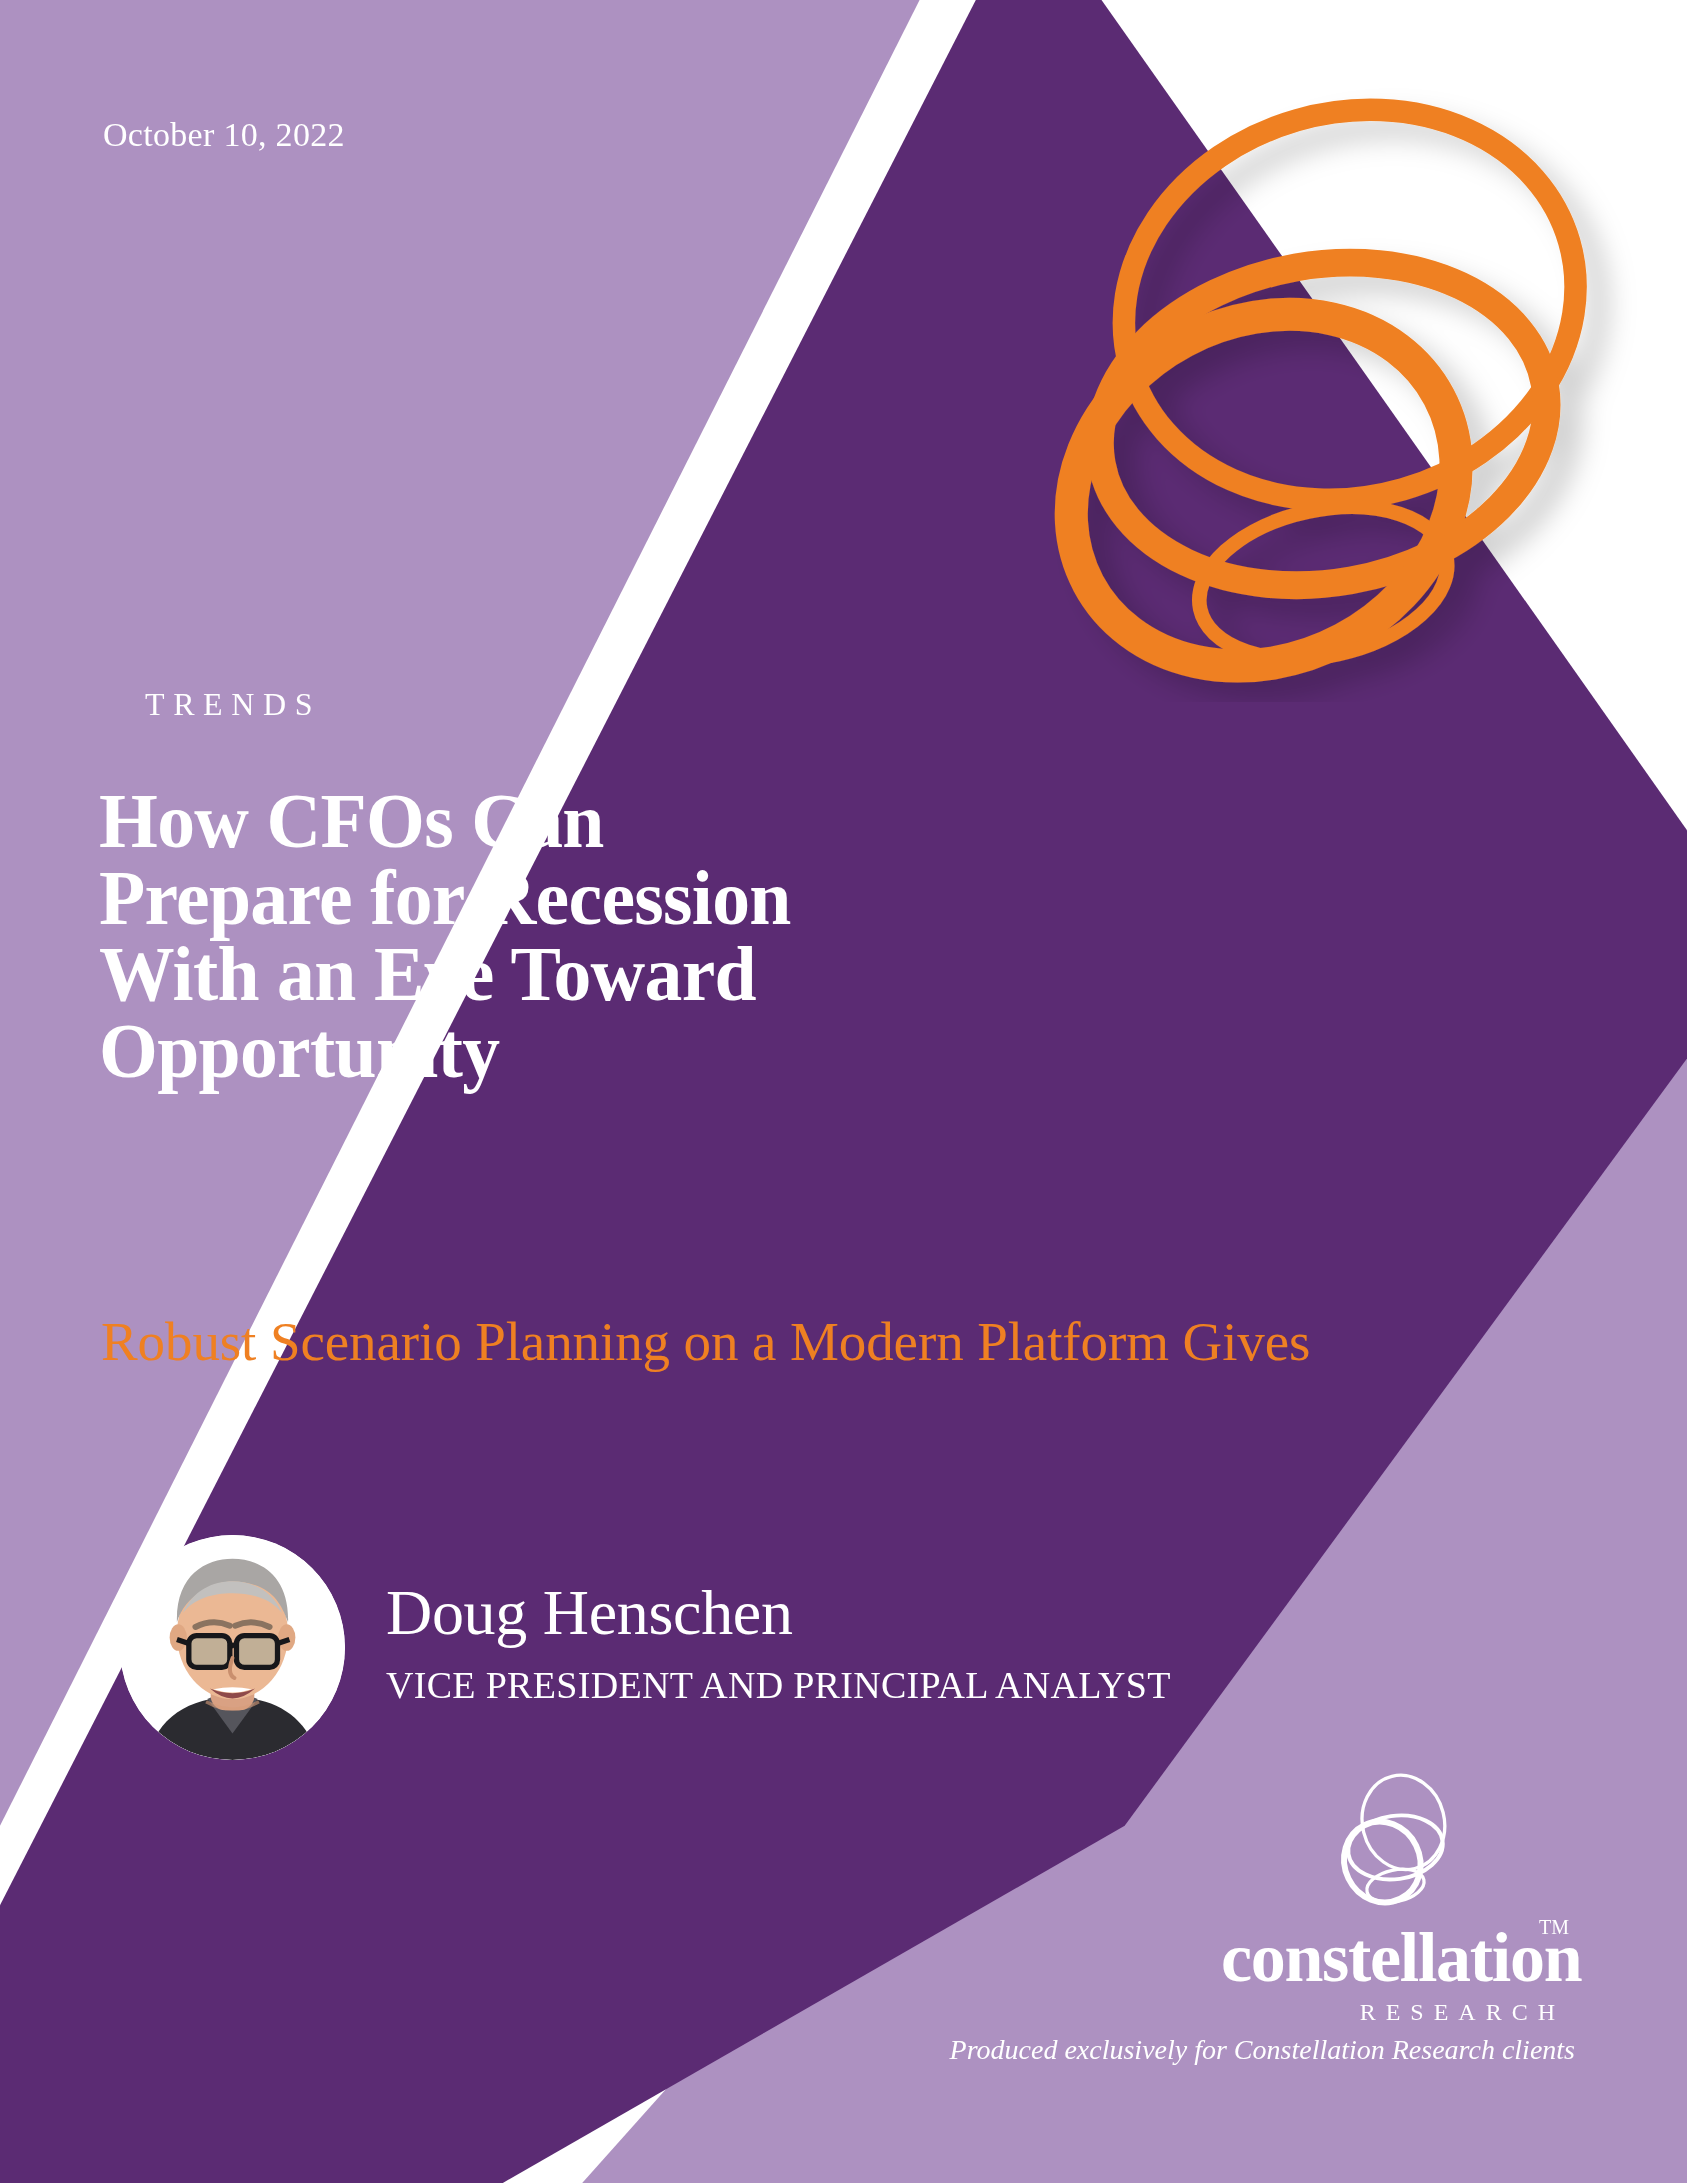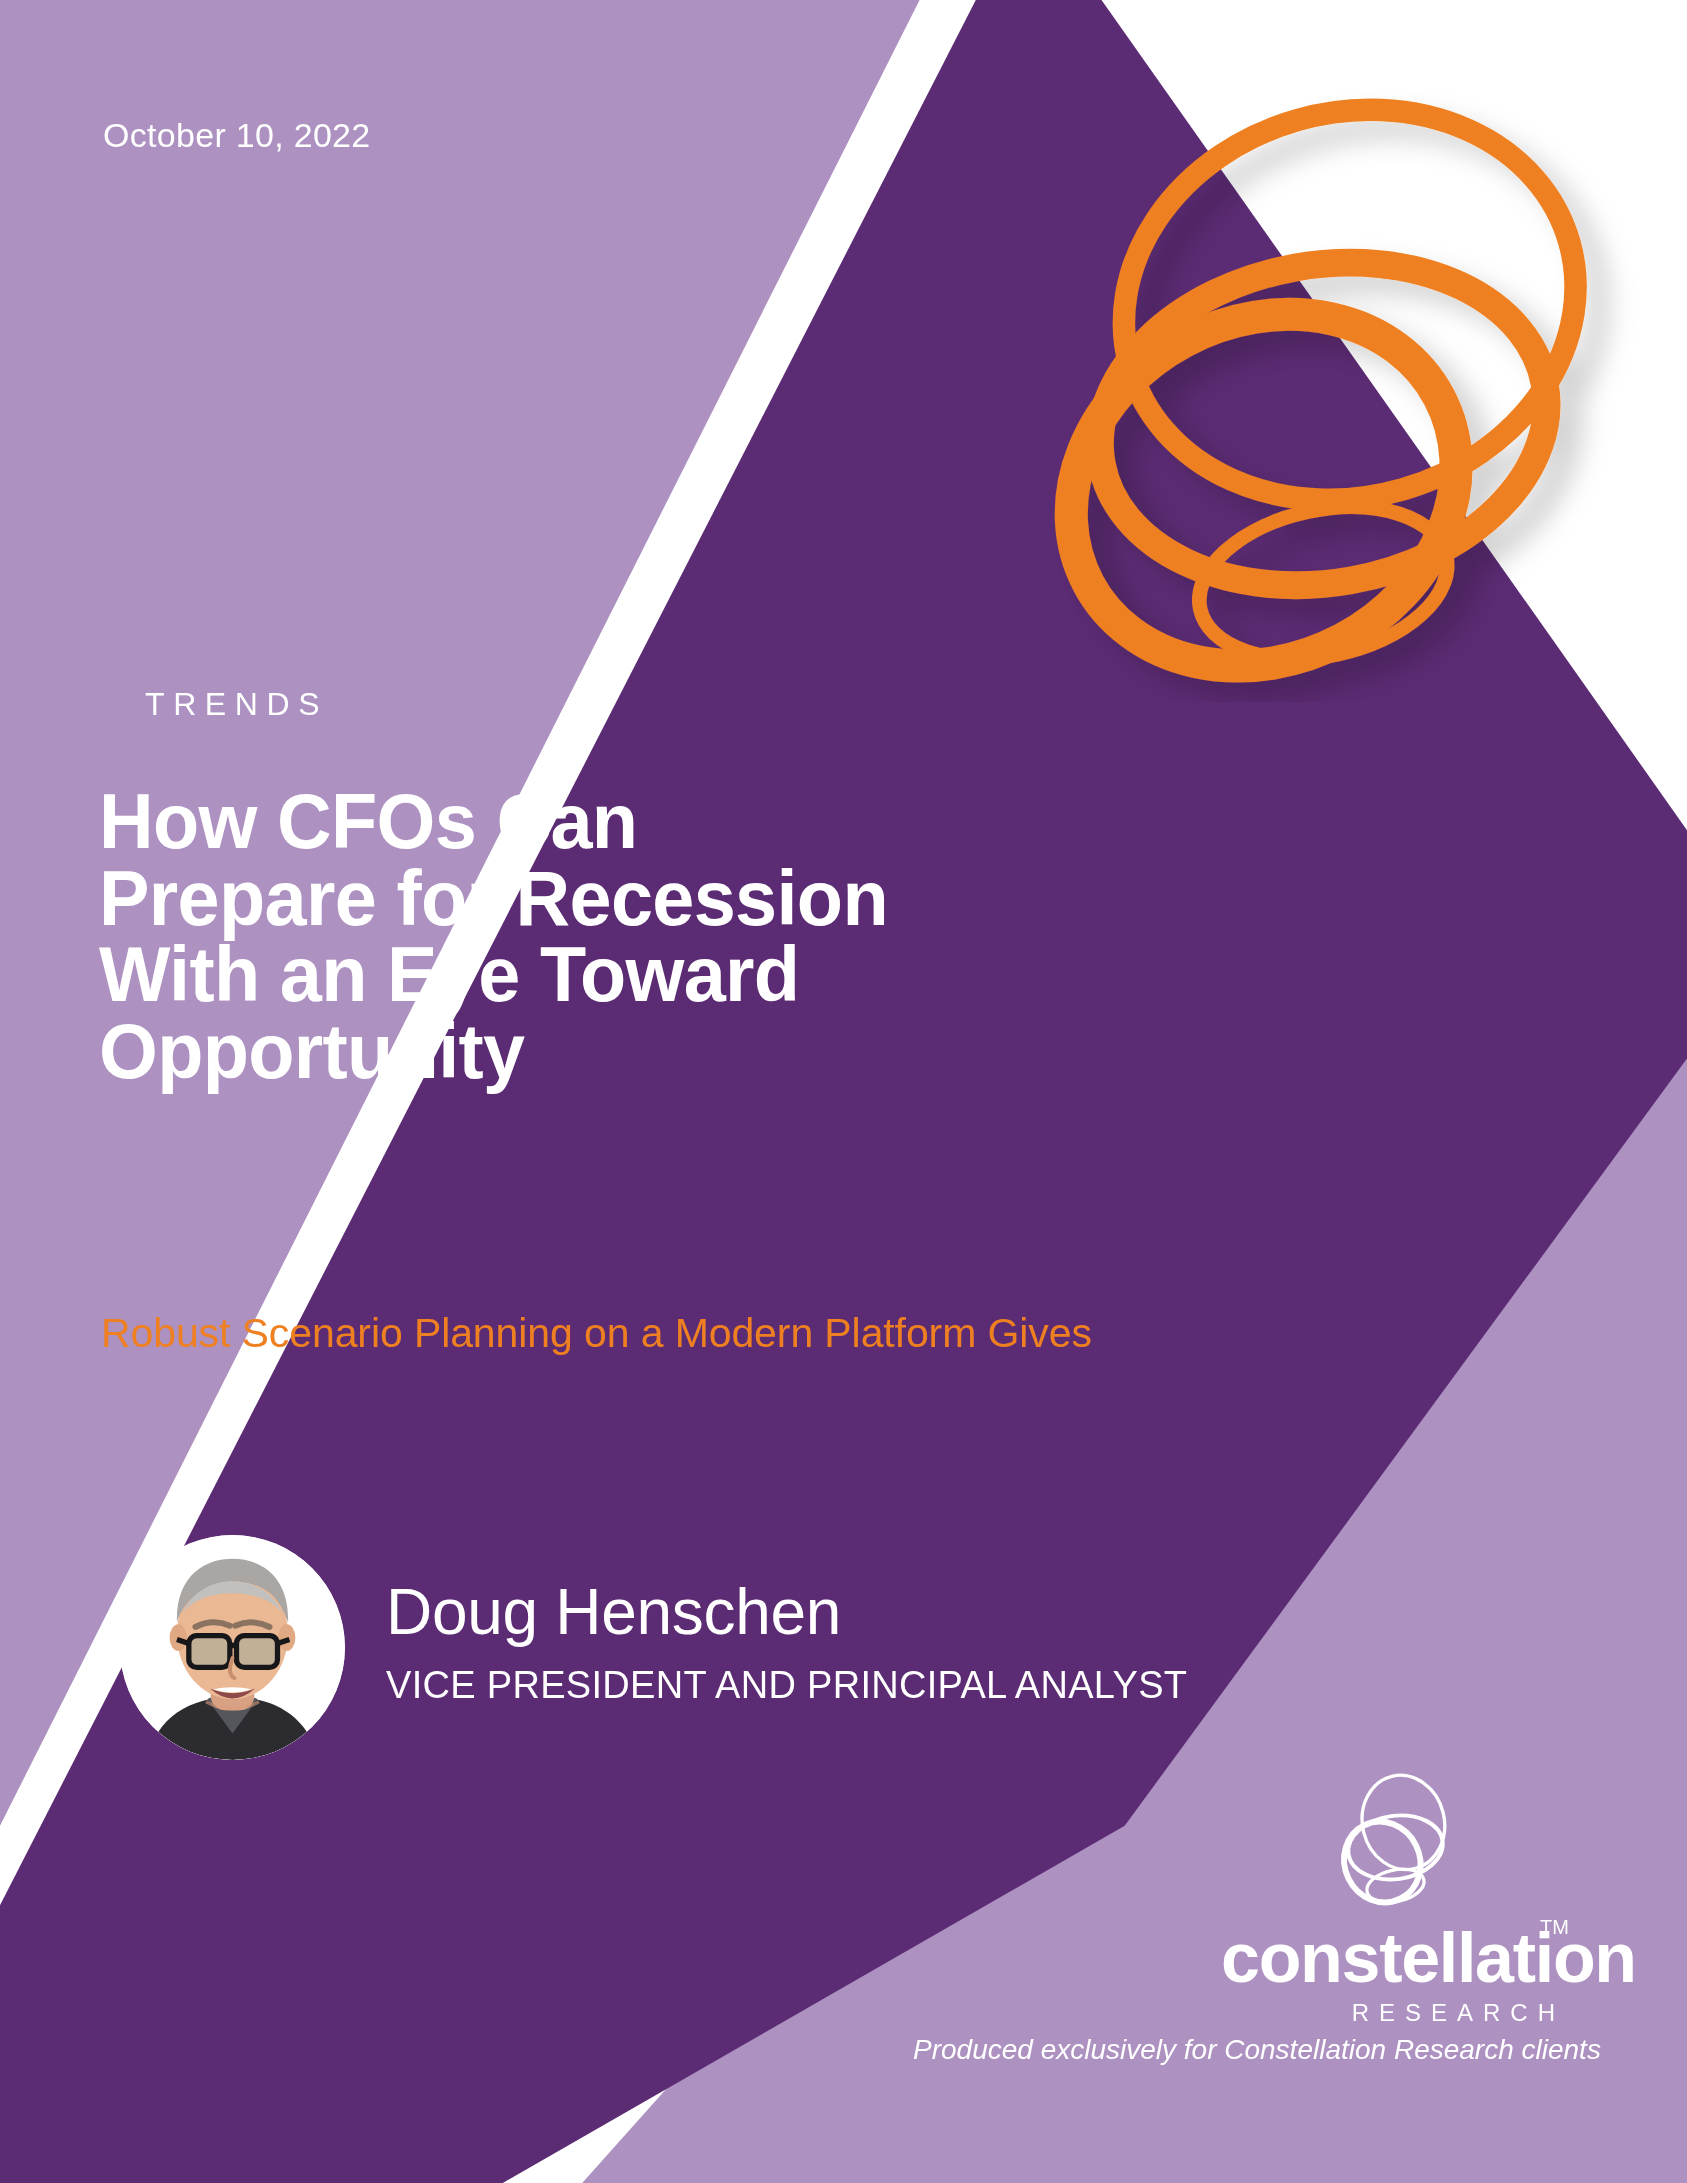--- a/index.html
+++ b/index.html
@@ -16,6 +16,7 @@
     height: 2183px;
     overflow: hidden;
     background: #7f1d1d;
+    font-family: Liberation Serif, serif;
   }
 
   

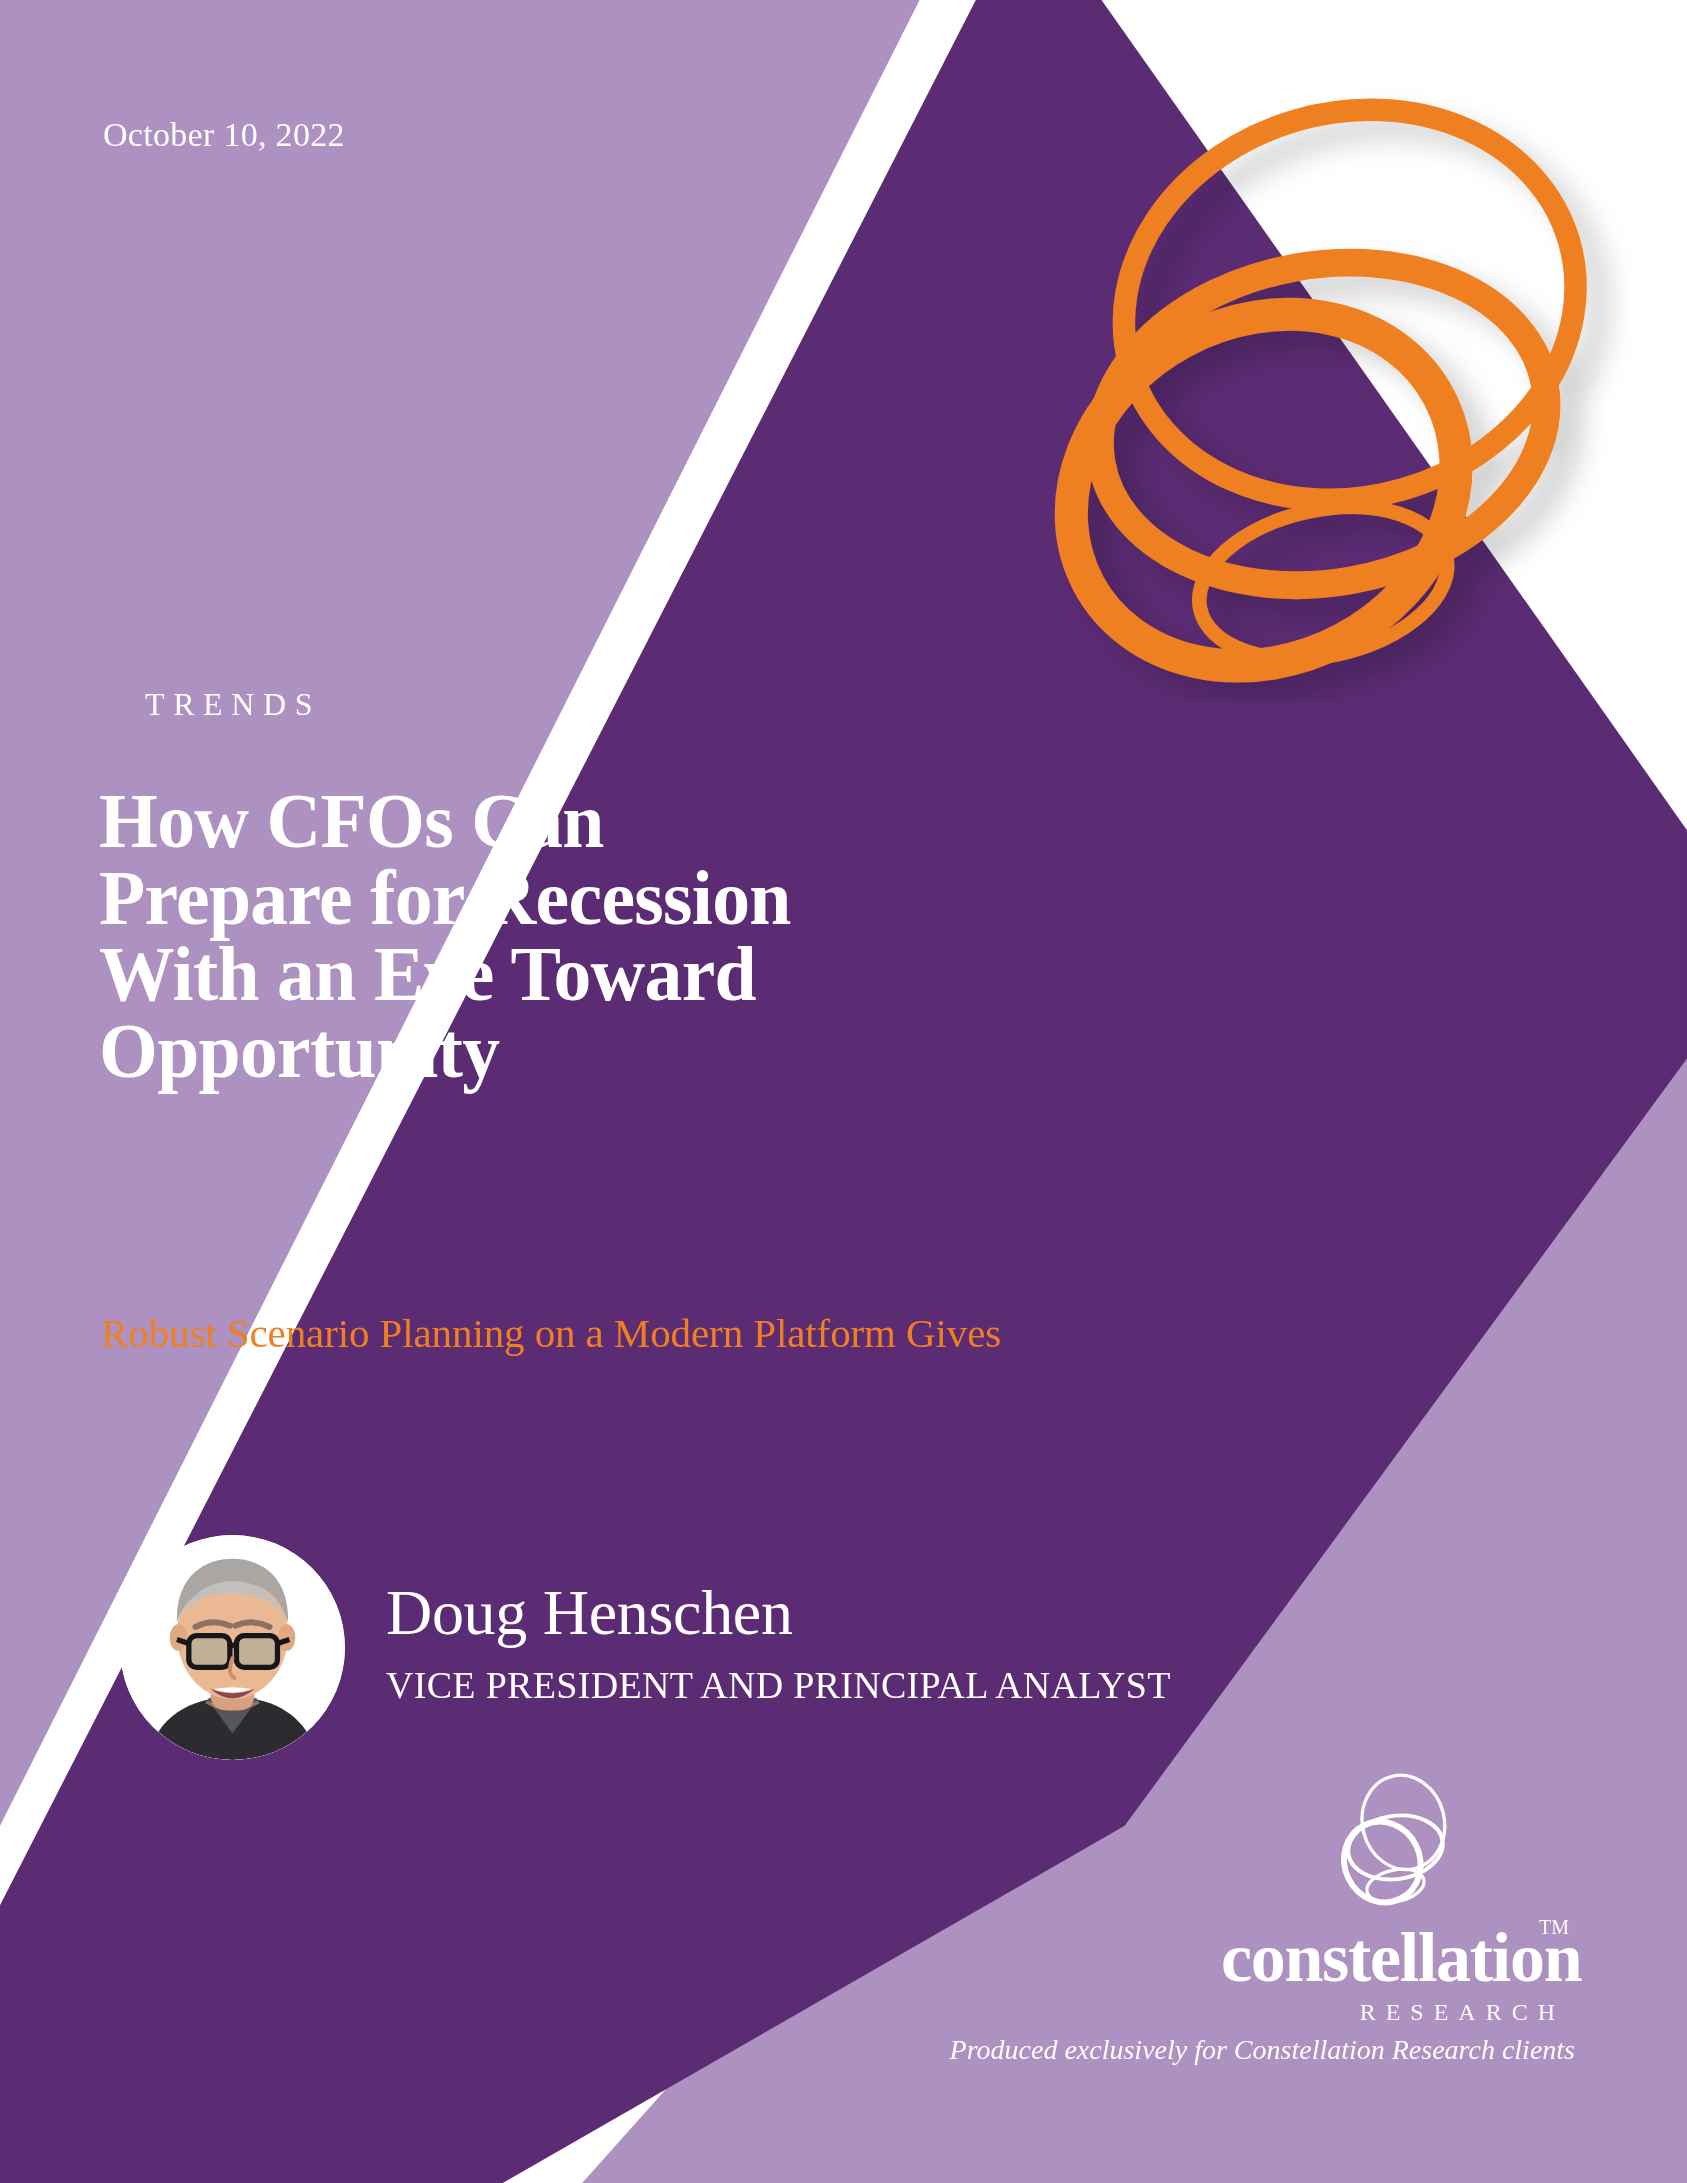--- a/index.html
+++ b/index.html
@@ -84,7 +84,7 @@
     top: 1307px;
     width: 1389px;
     color: #EF8022;
-    font-size: 41px;
+    font-size: 55px;
     line-height: 1.28;
     font-weight: 400;
     letter-spacing: -0.1px;

